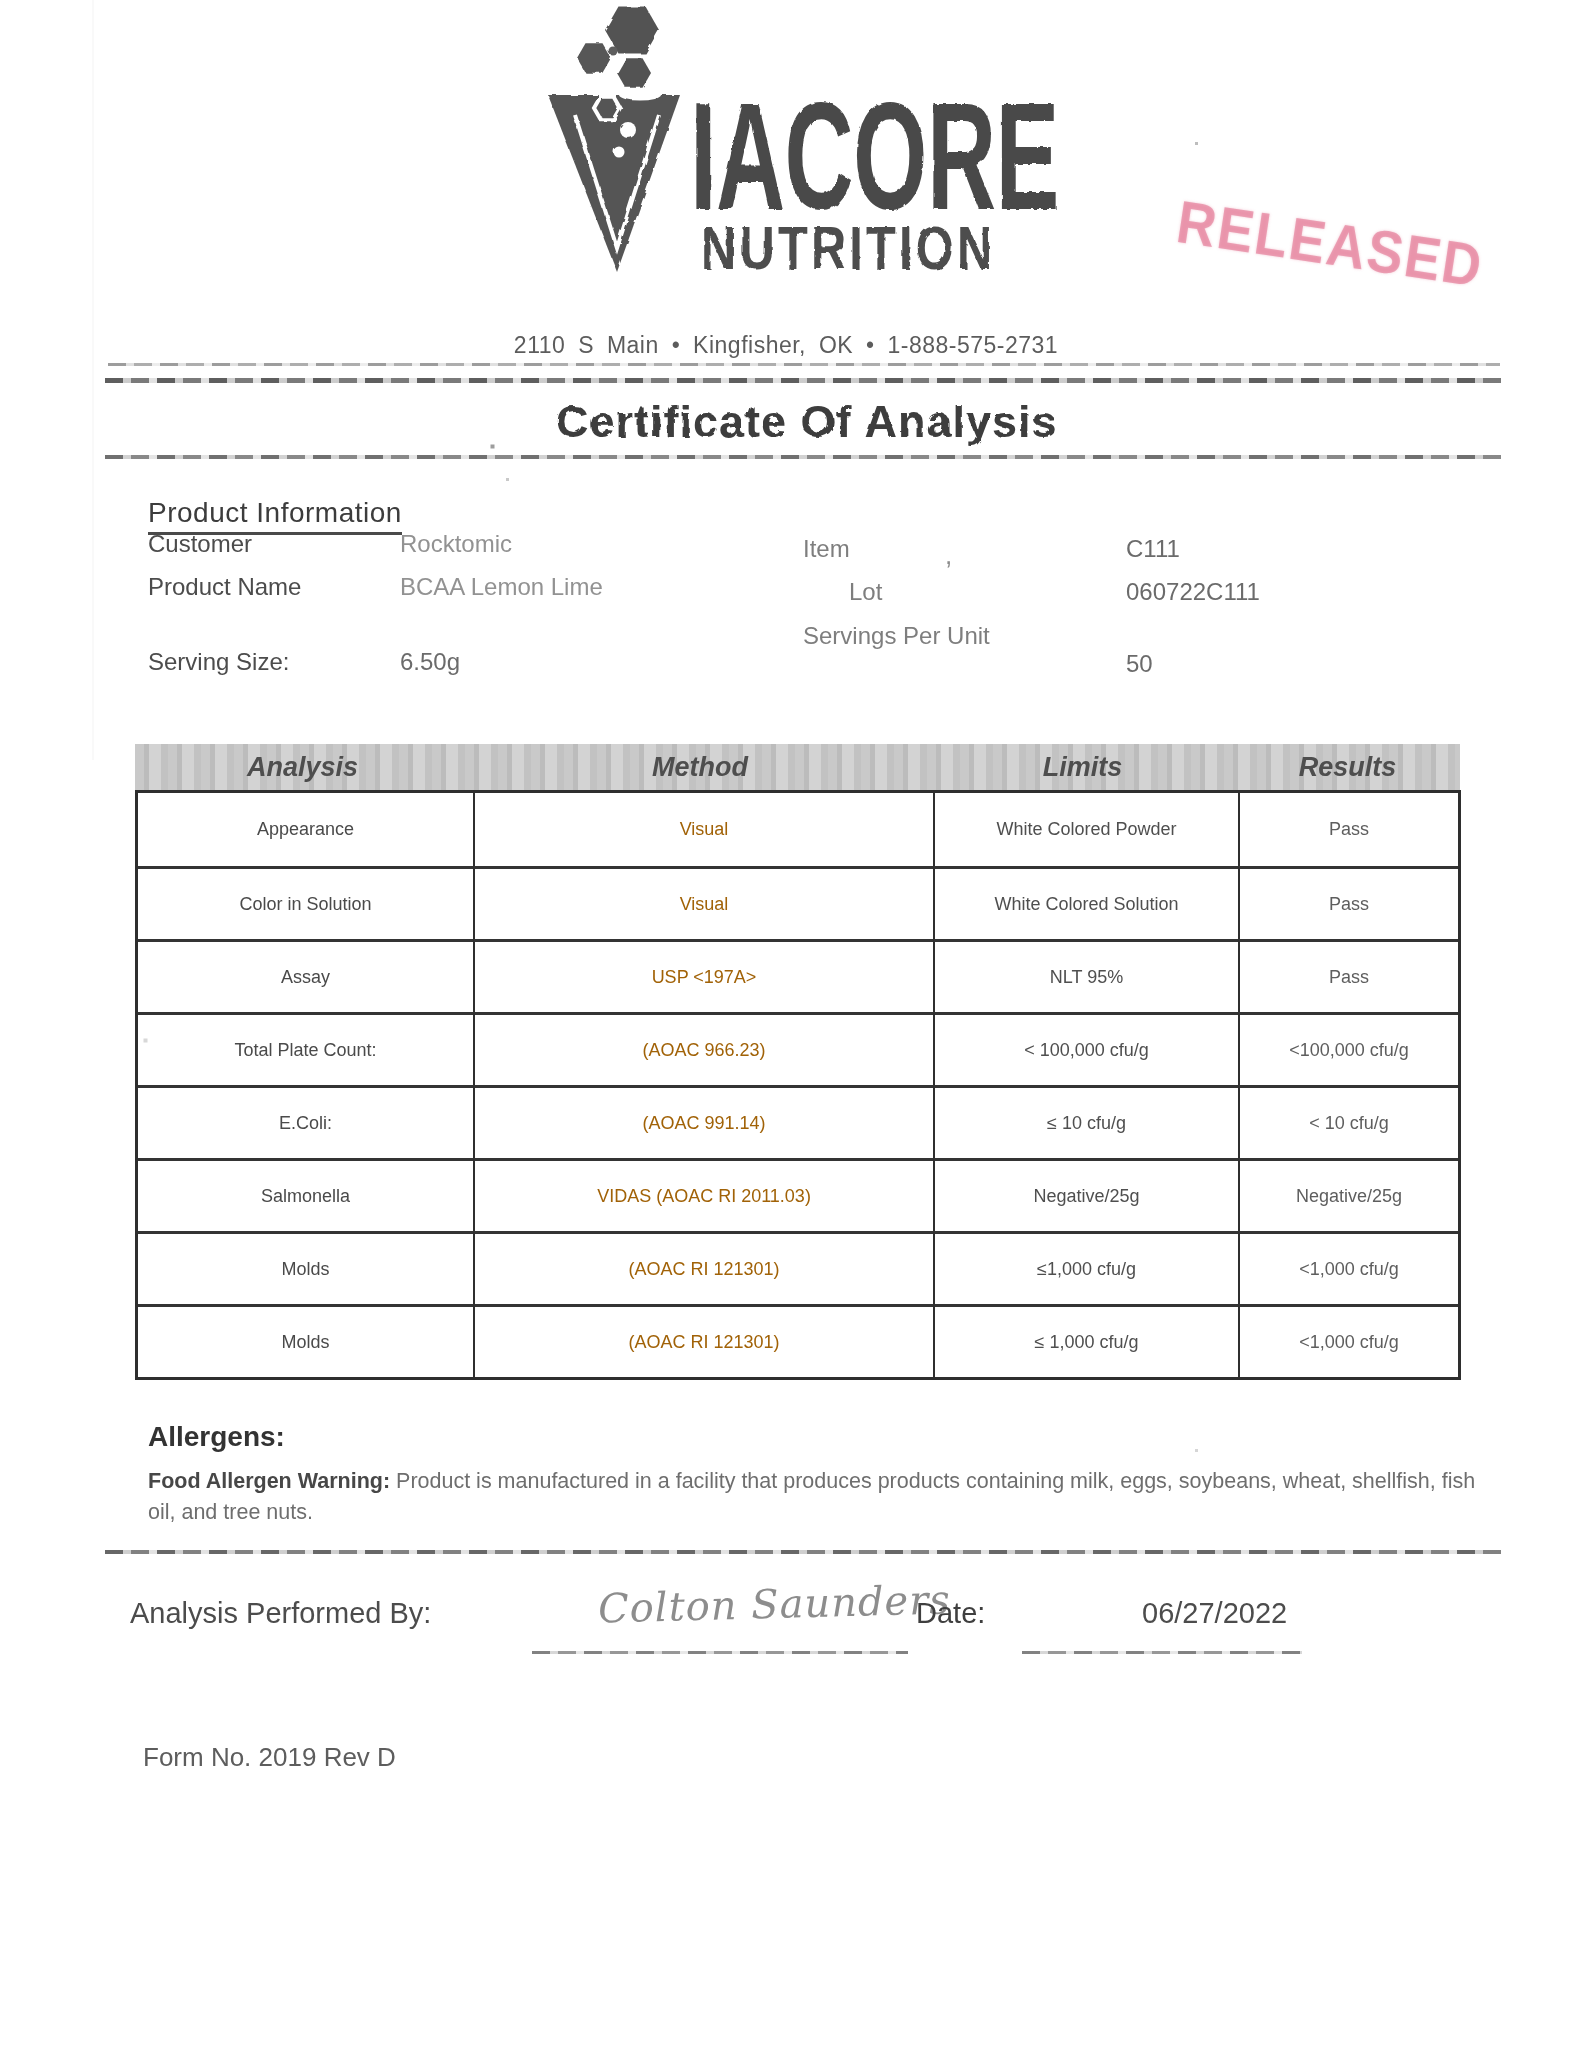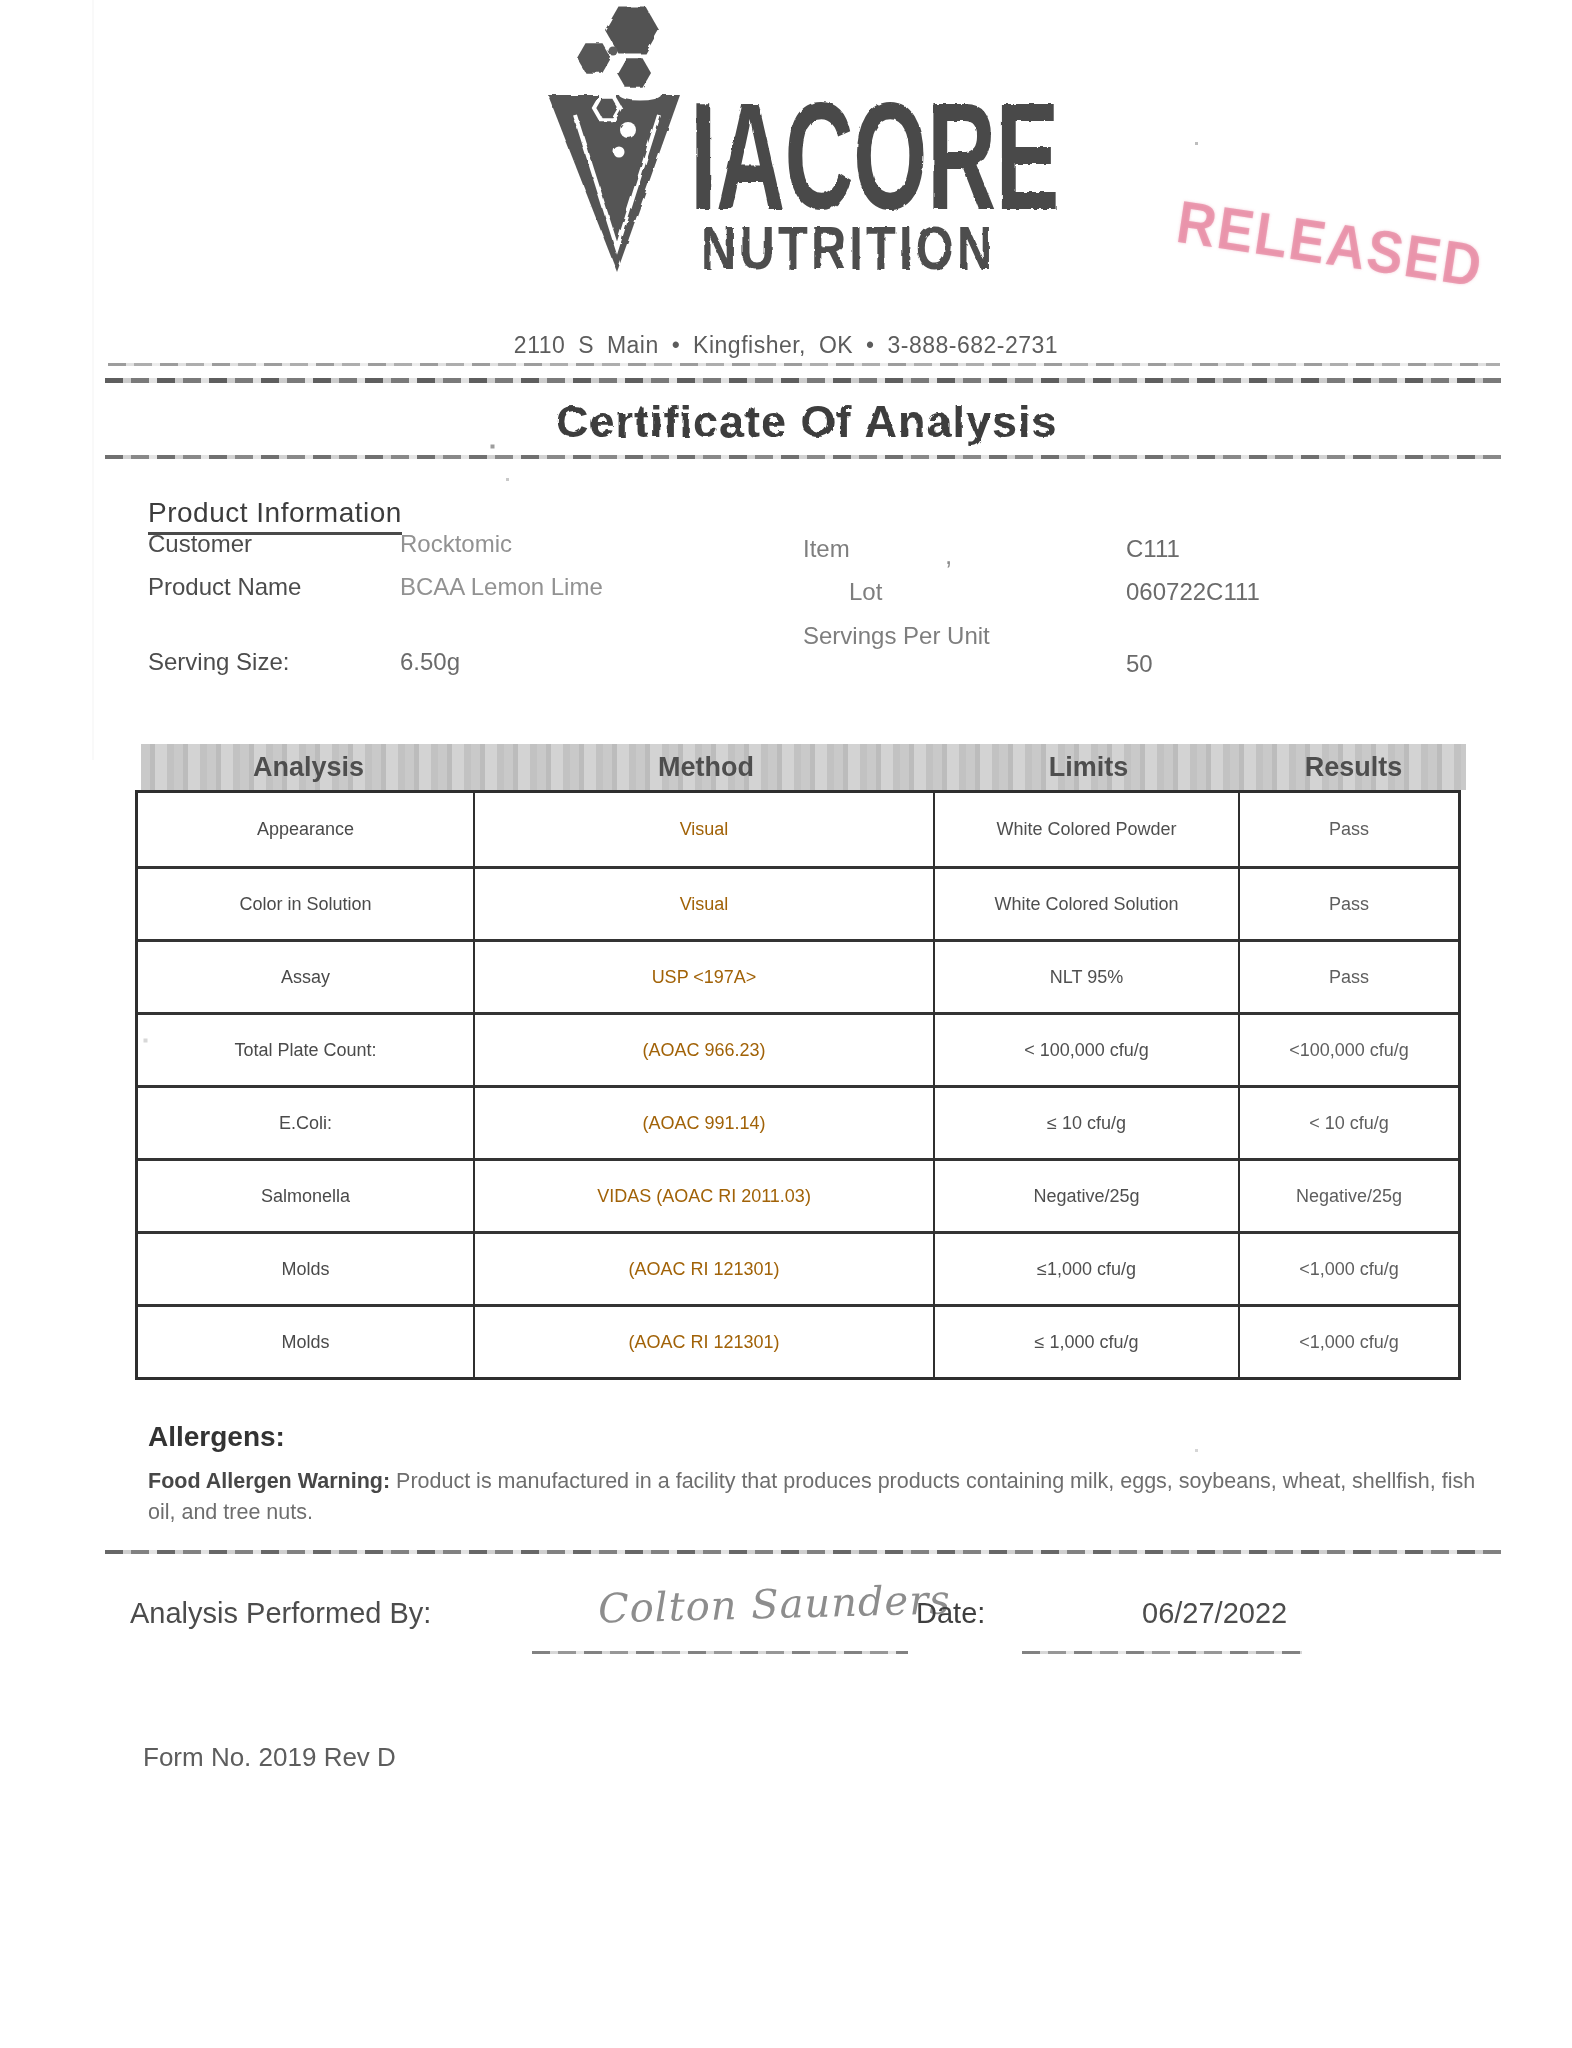--- a/index.html
+++ b/index.html
@@ -131,7 +131,7 @@
 
   <div class="stamp">RELEASED</div>
 
-  <div class="address">2110 S Main  •  Kingfisher, OK  •  3-888-682-2731</div>
+  <div class="address">2110 S Main  •  Kingfisher, OK  •  1-888-575-2731</div>
   <div class="scanline line-a"></div>
   <div class="scanline line-b"></div>
   <h1 class="doc-title" style="margin:0;">Certificate Of Analysis</h1>

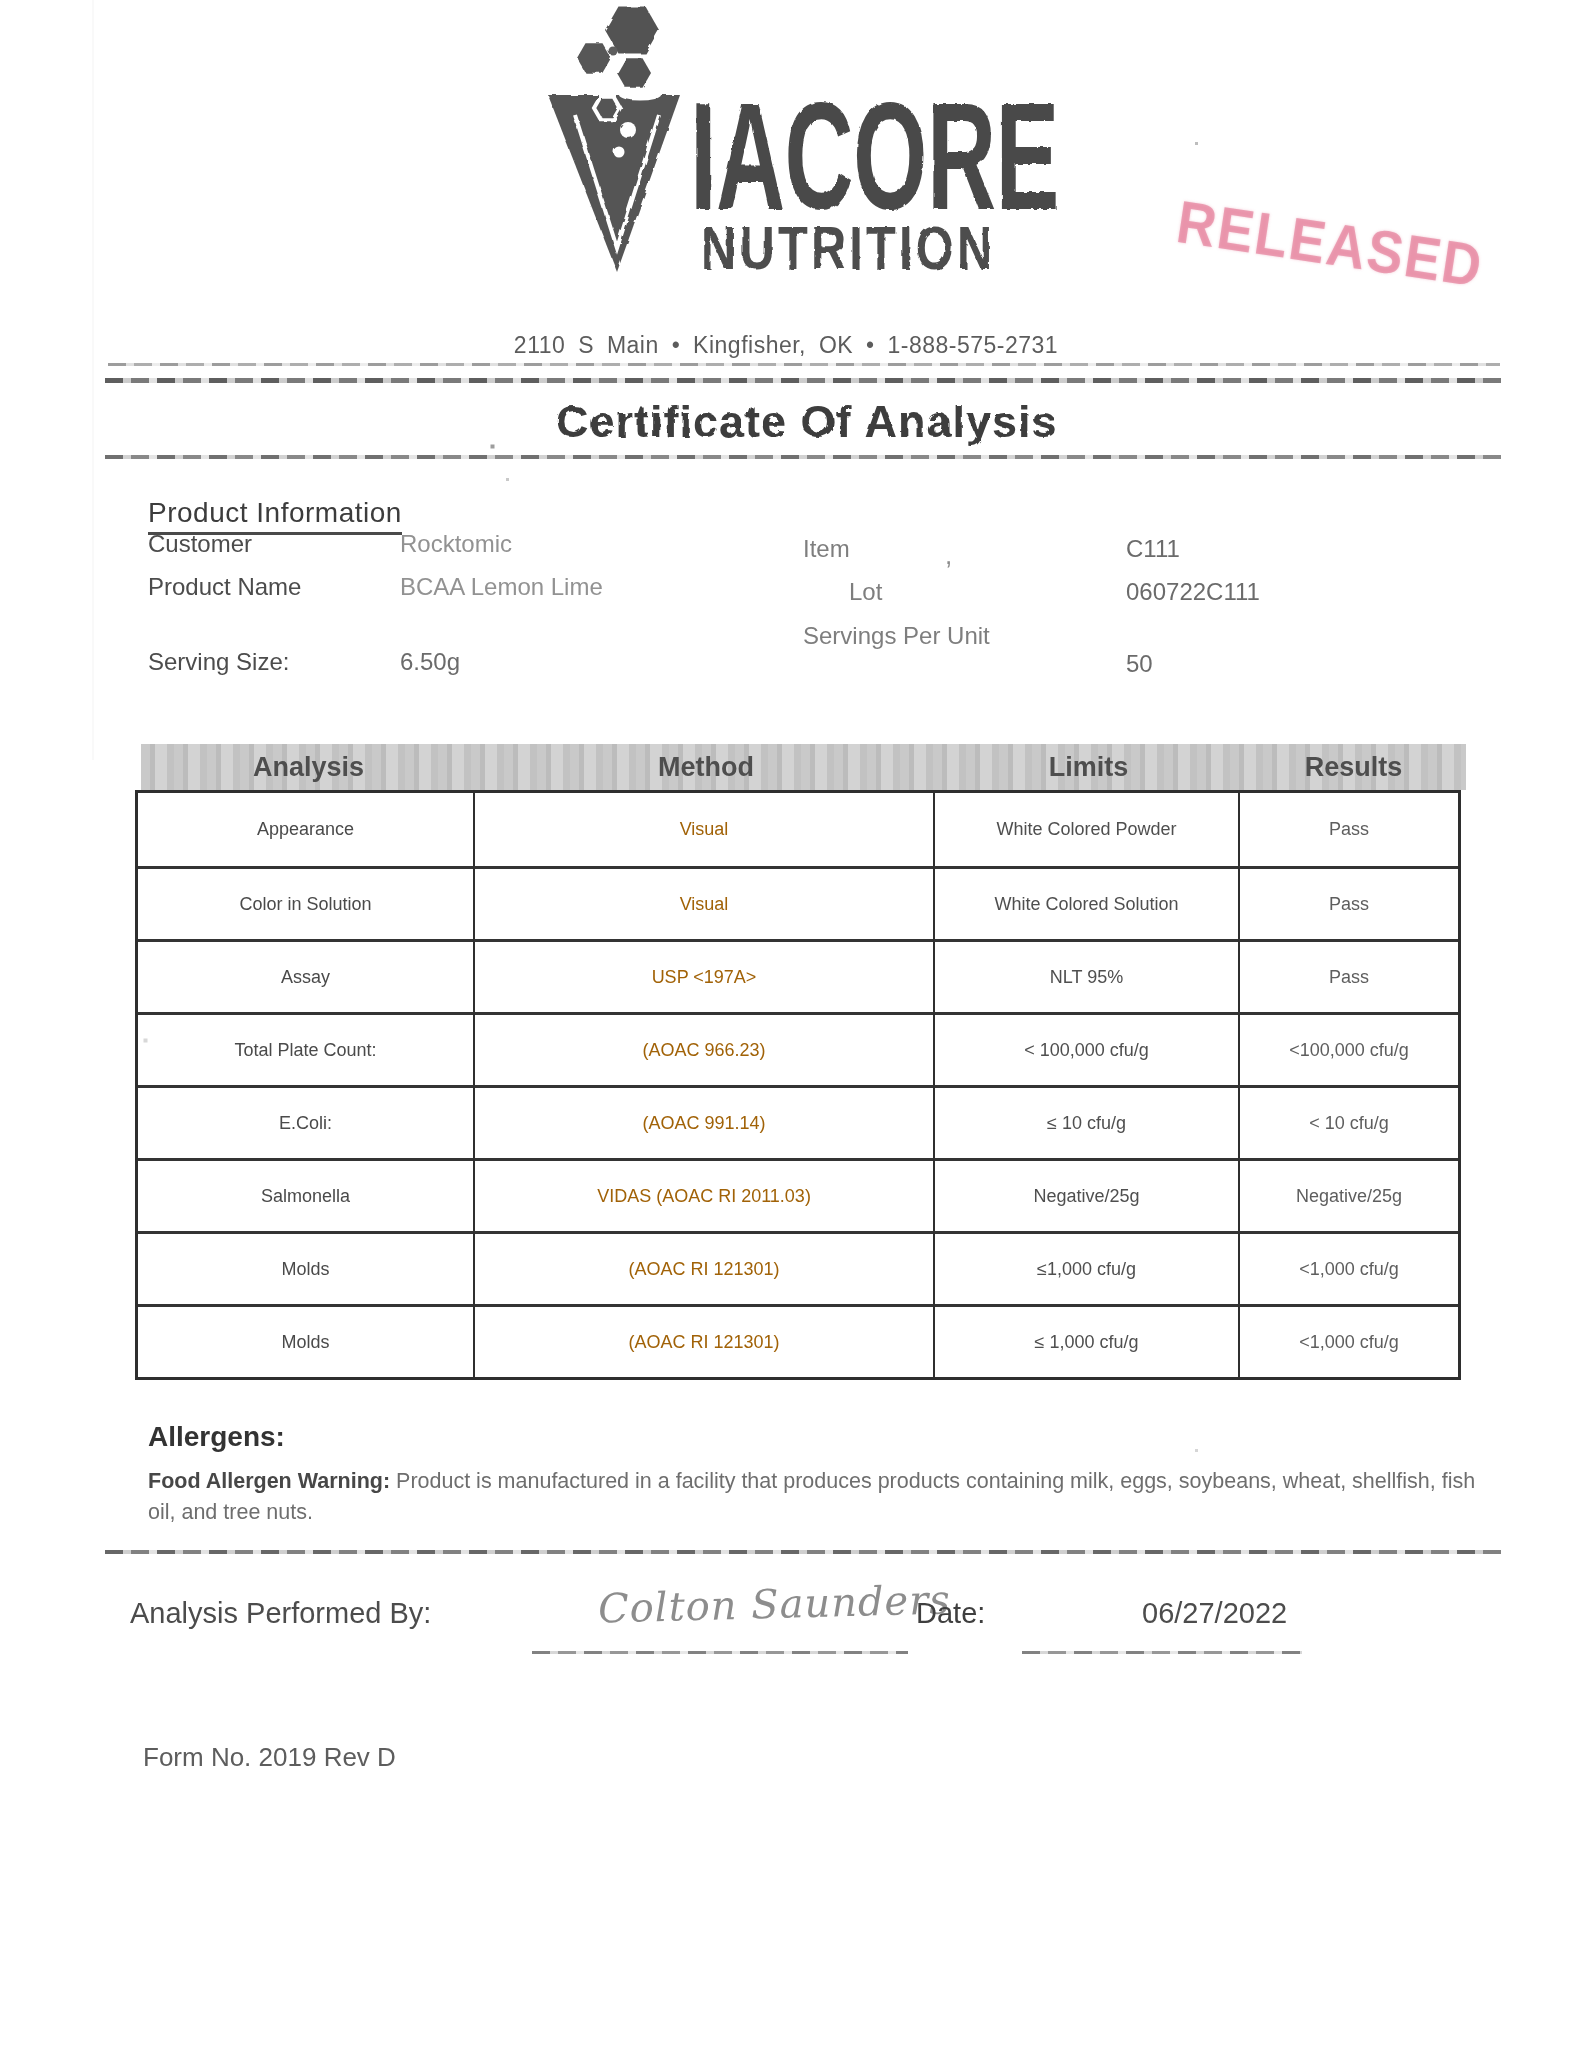--- a/index.html
+++ b/index.html
@@ -54,9 +54,10 @@
   .artifact{position:absolute; font-size:26px; color:#8b8b8b;}
   
   .tbl-header{
-    position:absolute; left:141px; top:744px; width:1325px; height:46px;
+    position:absolute; left:135px; top:744px; width:1325px; height:46px;
     display:grid; grid-template-columns:335px 460px 305px 225px;
     background:repeating-linear-gradient(90deg,#c9c9c9 0 9px,#bcbcbc 9px 14px,#d3d3d3 14px 26px,#c2c2c2 26px 33px);
+    font-style:italic;
   }
   .th{display:flex; align-items:center; justify-content:center;
       font-size:27px; font-weight:bold; color:#4e4e4e;}

